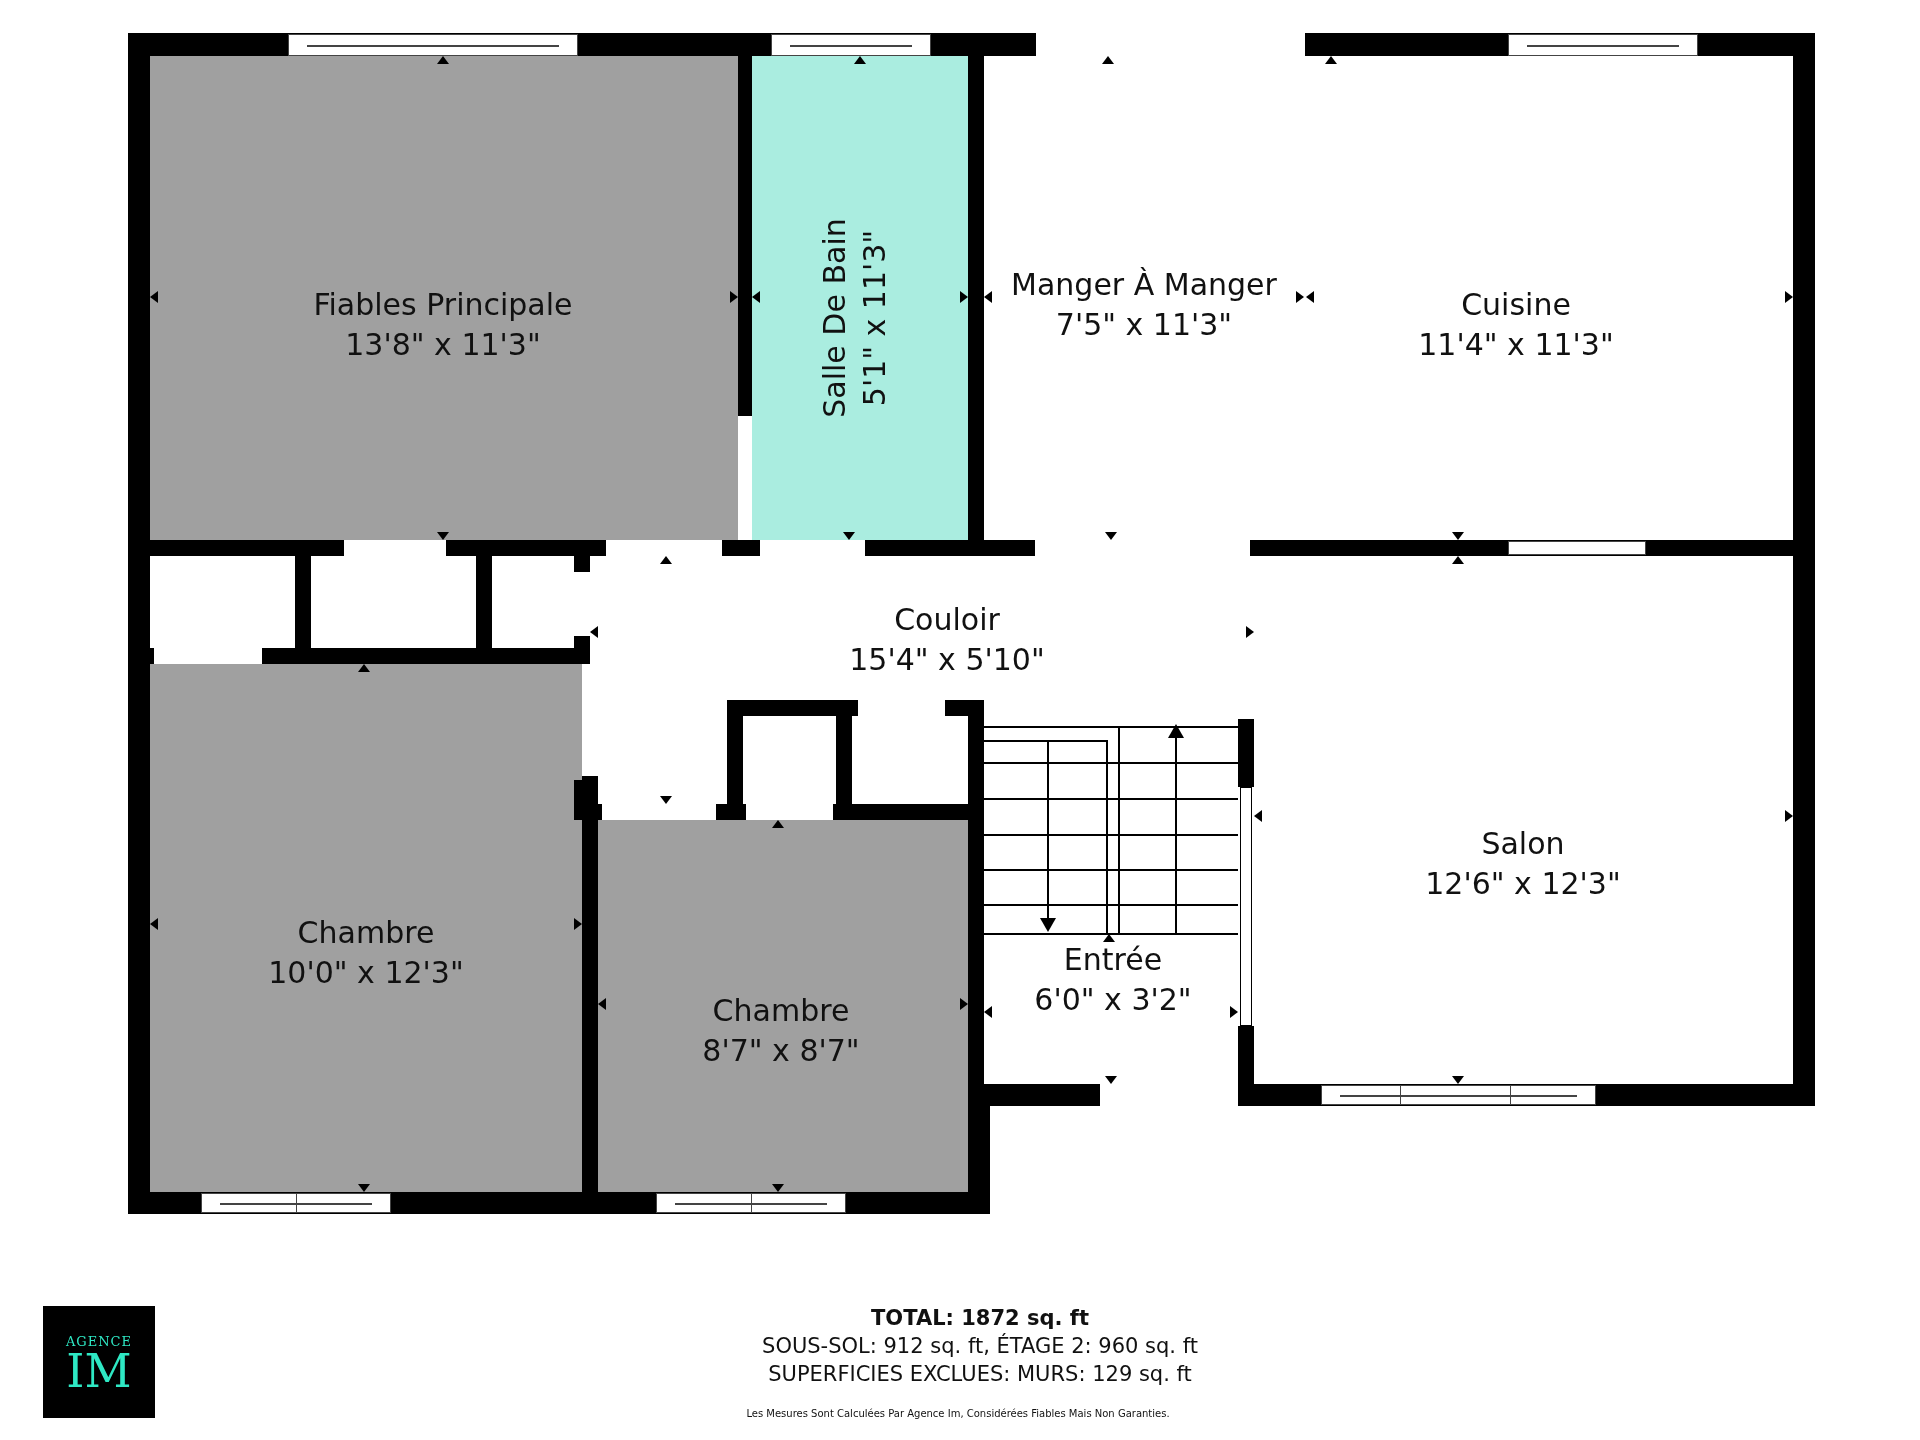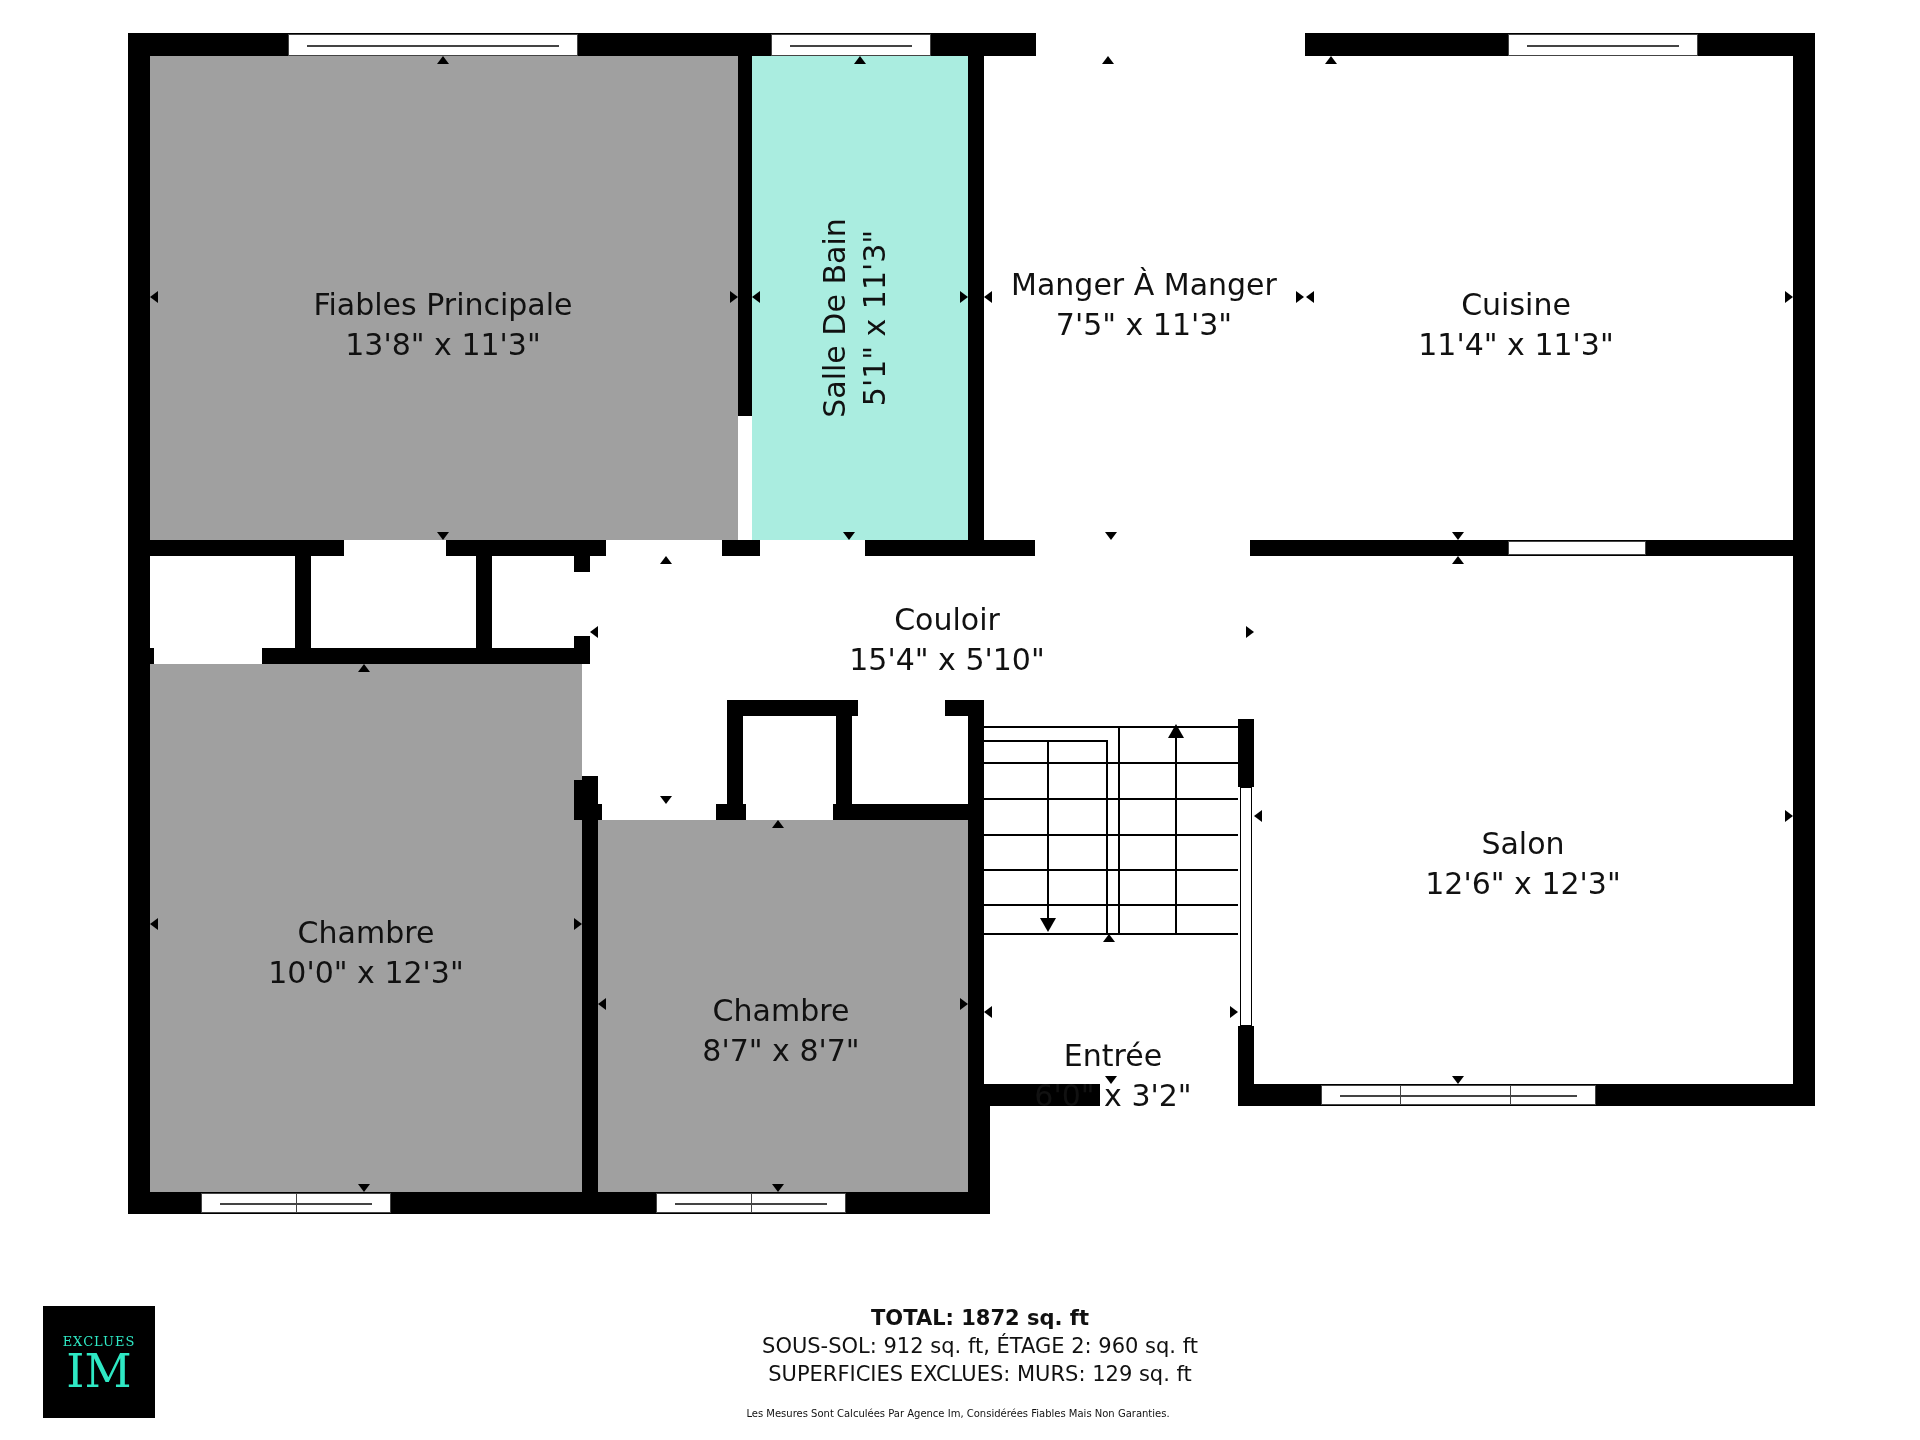--- a/index.html
+++ b/index.html
@@ -186,7 +186,7 @@
   <span>Salon</span>
   <span class="dim">12'6" x 12'3"</span>
 </div>
-<div class="label" style="left:1113px;top:1076px;">
+<div class="label" style="left:1113px;top:980px;">
   <span>Entrée</span>
   <span class="dim">6'0" x 3'2"</span>
 </div>

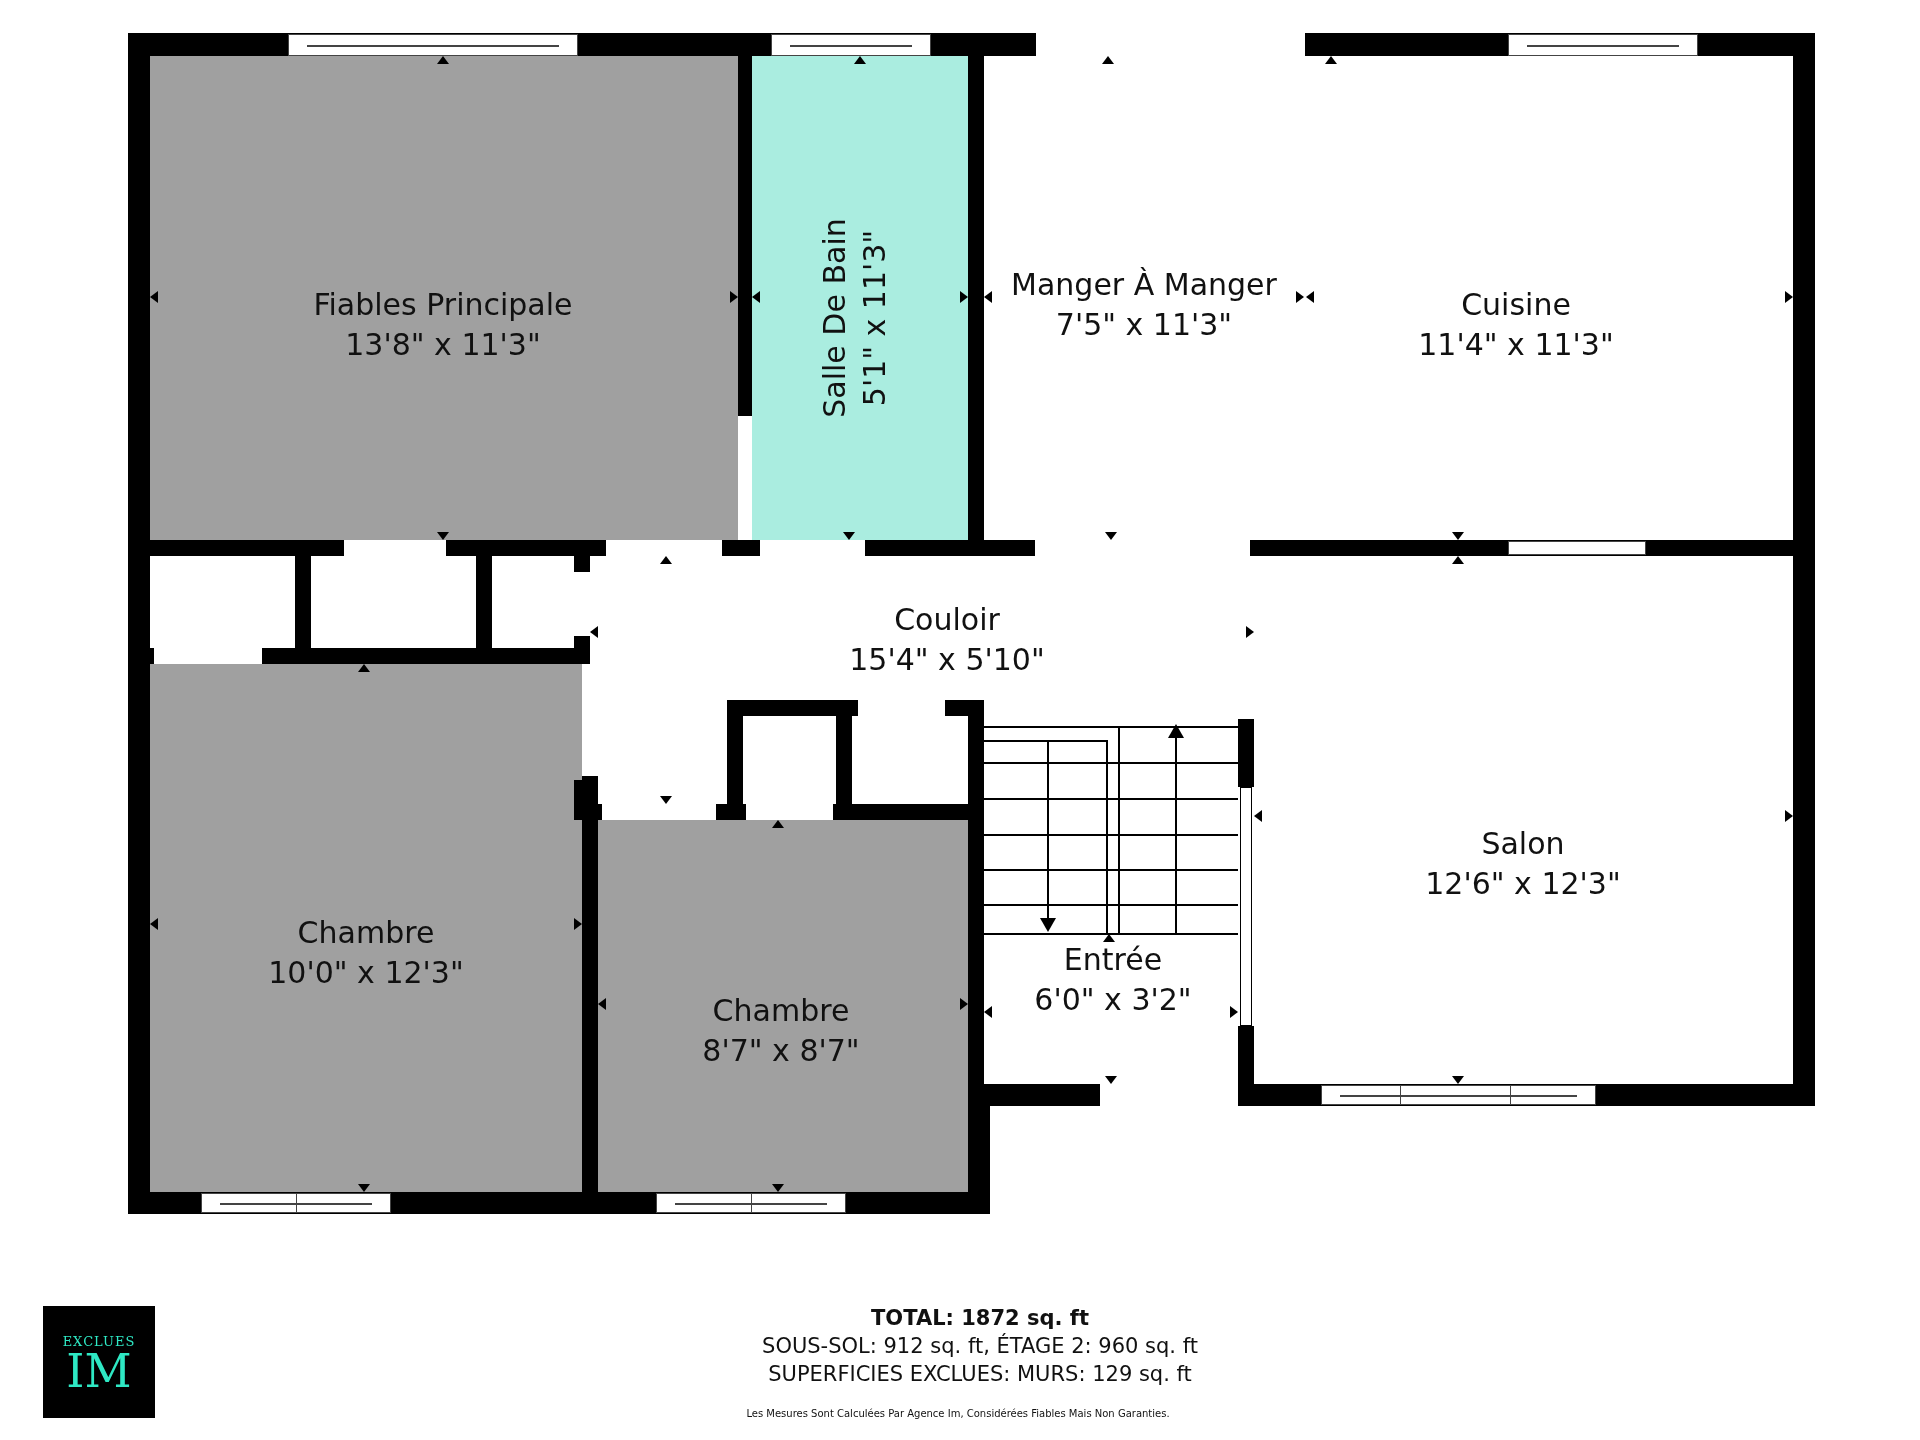--- a/index.html
+++ b/index.html
@@ -192,7 +192,7 @@
 </div>
 
 <div class="logo">
-  <div class="logo-small">EXCLUES</div>
+  <div class="logo-small">AGENCE</div>
   <div class="logo-big">IM</div>
 </div>
 

